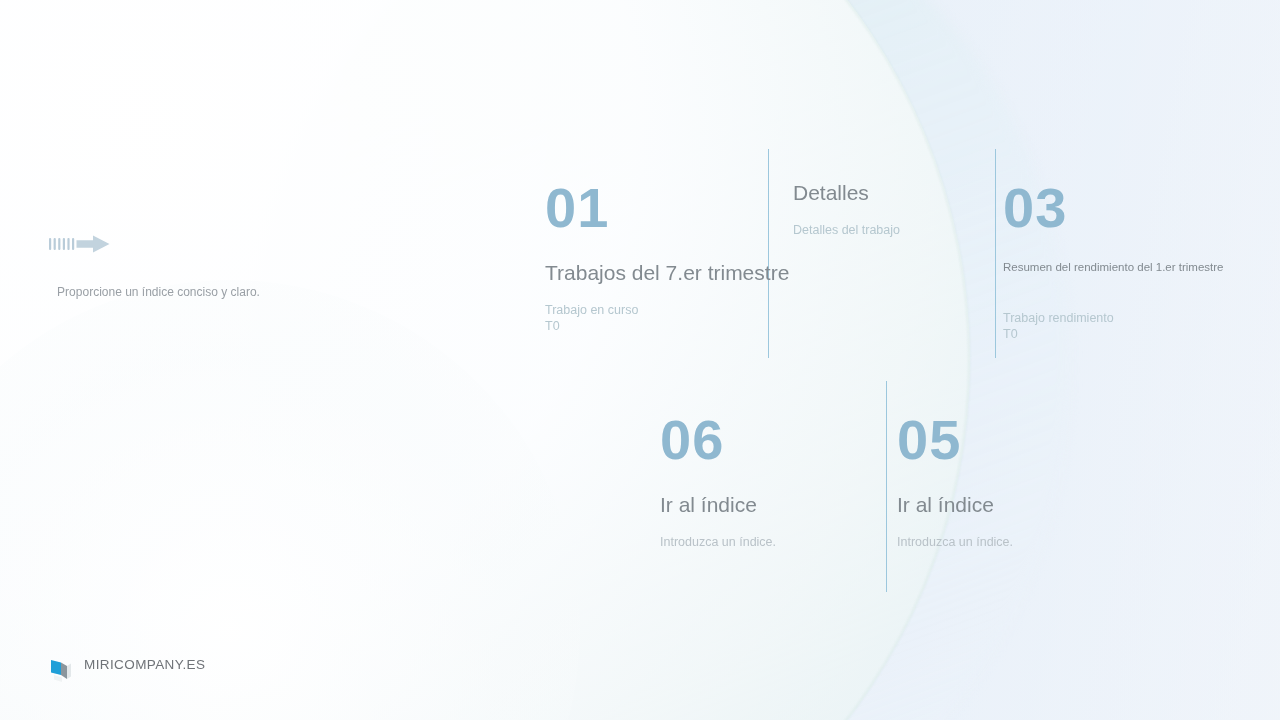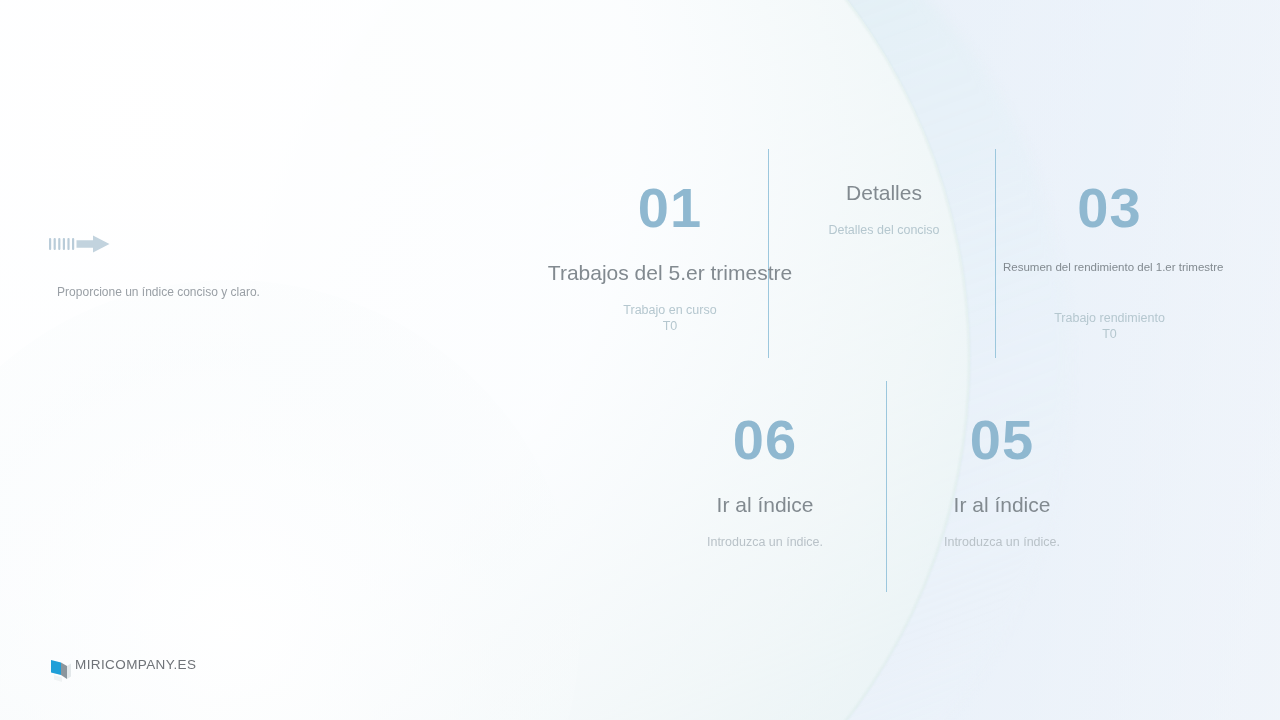--- a/index.html
+++ b/index.html
@@ -128,7 +128,6 @@
   
   .item {
     position: absolute;
-    text-align: center;
   }
   .item-number {
     font-size: 56px;

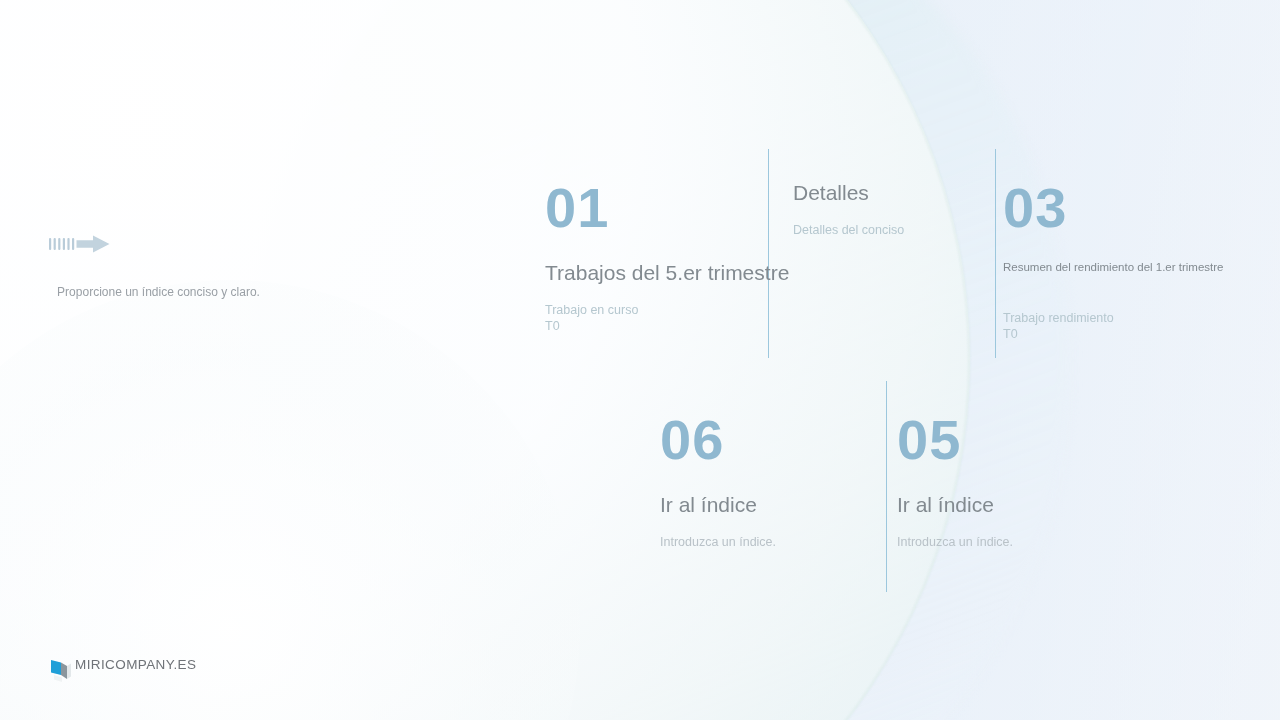--- a/index.html
+++ b/index.html
@@ -242,7 +242,7 @@
 
   <div class="item" id="item-02">
     <div class="item-heading">Detalles</div>
-    <div class="item-sub">Detalles del conciso</div>
+    <div class="item-sub">Detalles del trabajo</div>
   </div>
 
   <div class="item" id="item-03">

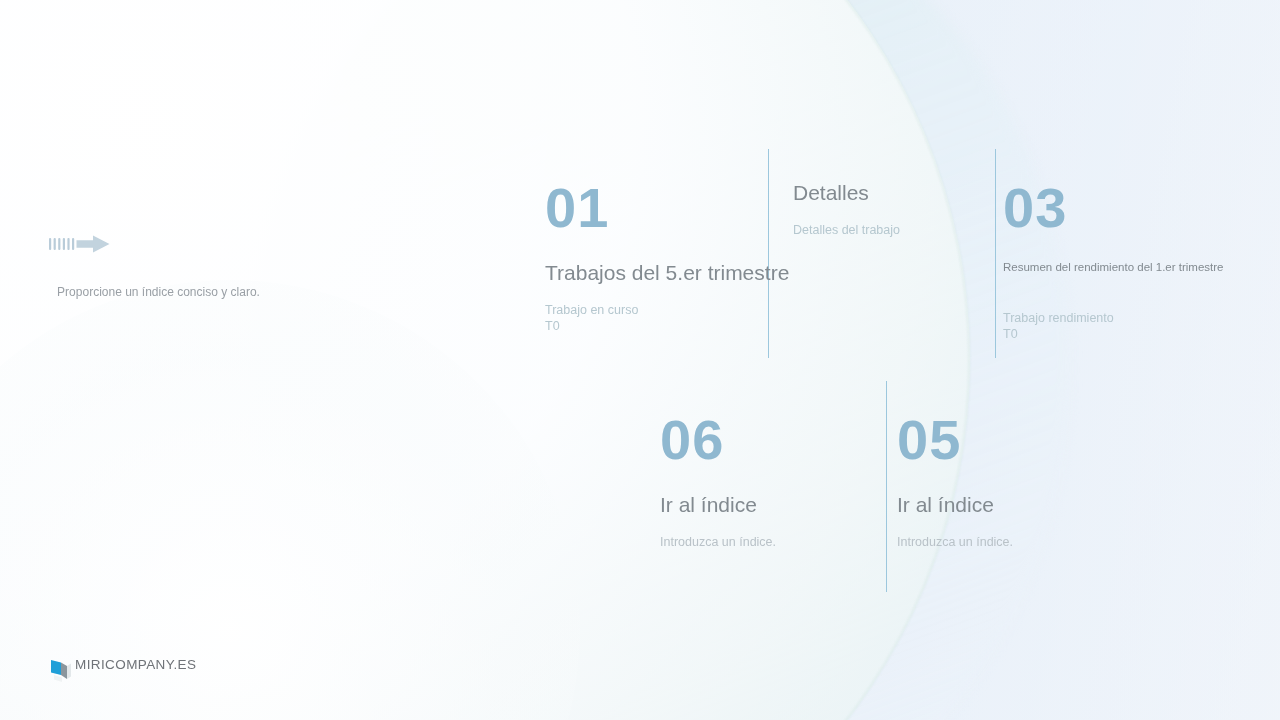--- a/index.html
+++ b/index.html
@@ -235,7 +235,7 @@
 
   <div class="item" id="item-01">
     <div class="item-number">01</div>
-    <div class="item-heading">Trabajos del 5.er trimestre</div>
+    <div class="item-heading">Trabajos del 7.er trimestre</div>
     <div class="item-sub">Trabajo en curso
 T0</div>
   </div>

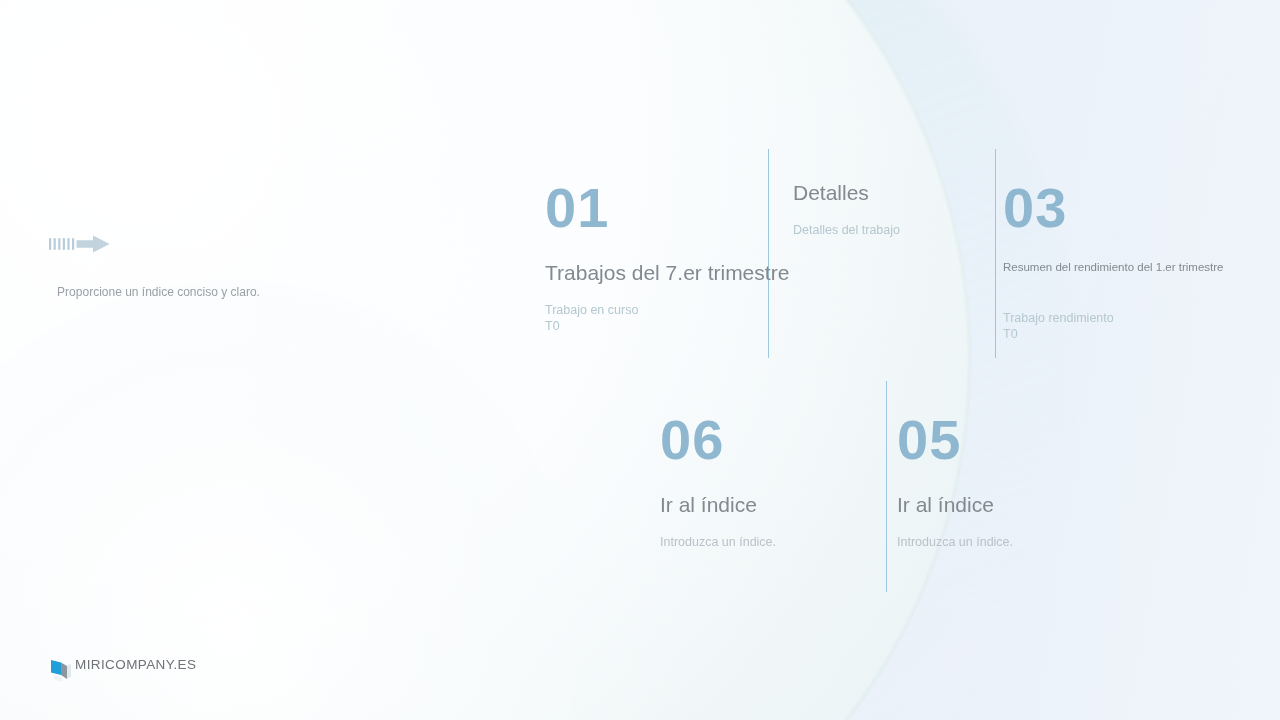--- a/index.html
+++ b/index.html
@@ -184,7 +184,7 @@
     bottom: 32px;
     display: flex;
     align-items: flex-start;
-    gap: 2px;
+    gap: 11px;
   }
   .footer-logo {
     flex: 0 0 auto;

